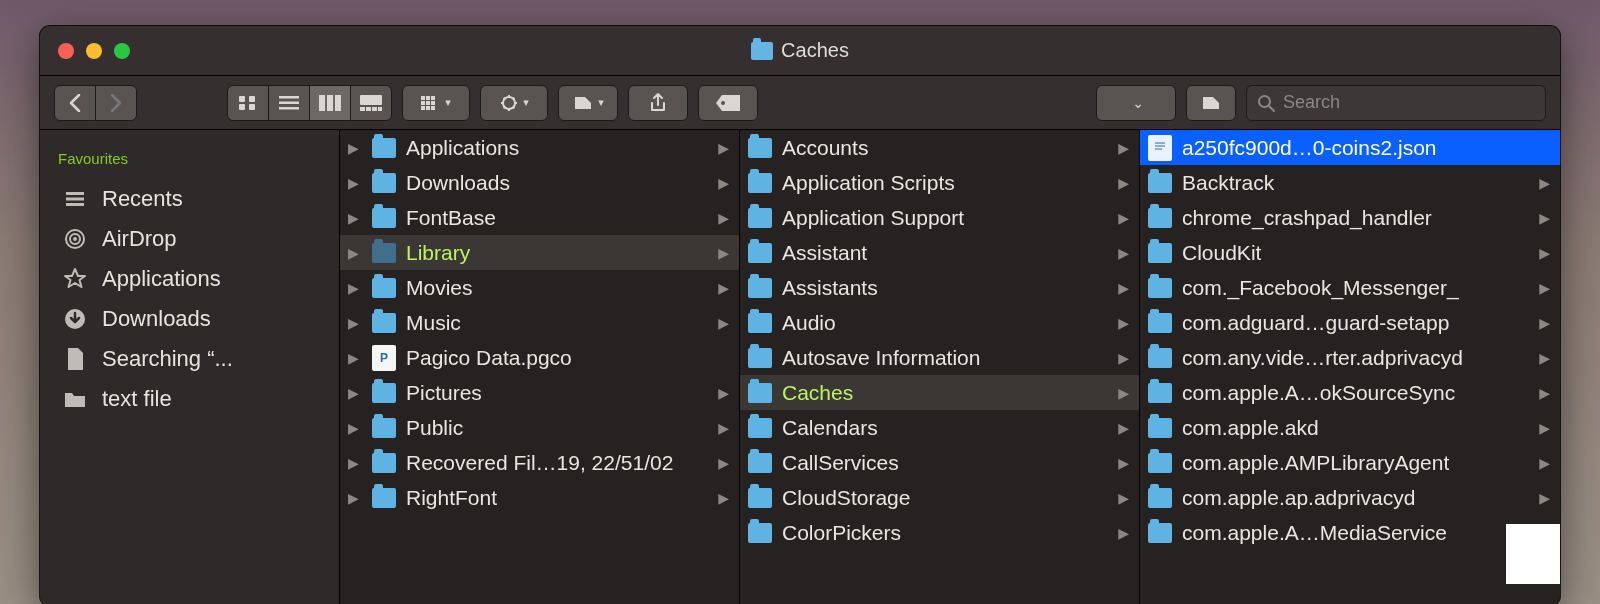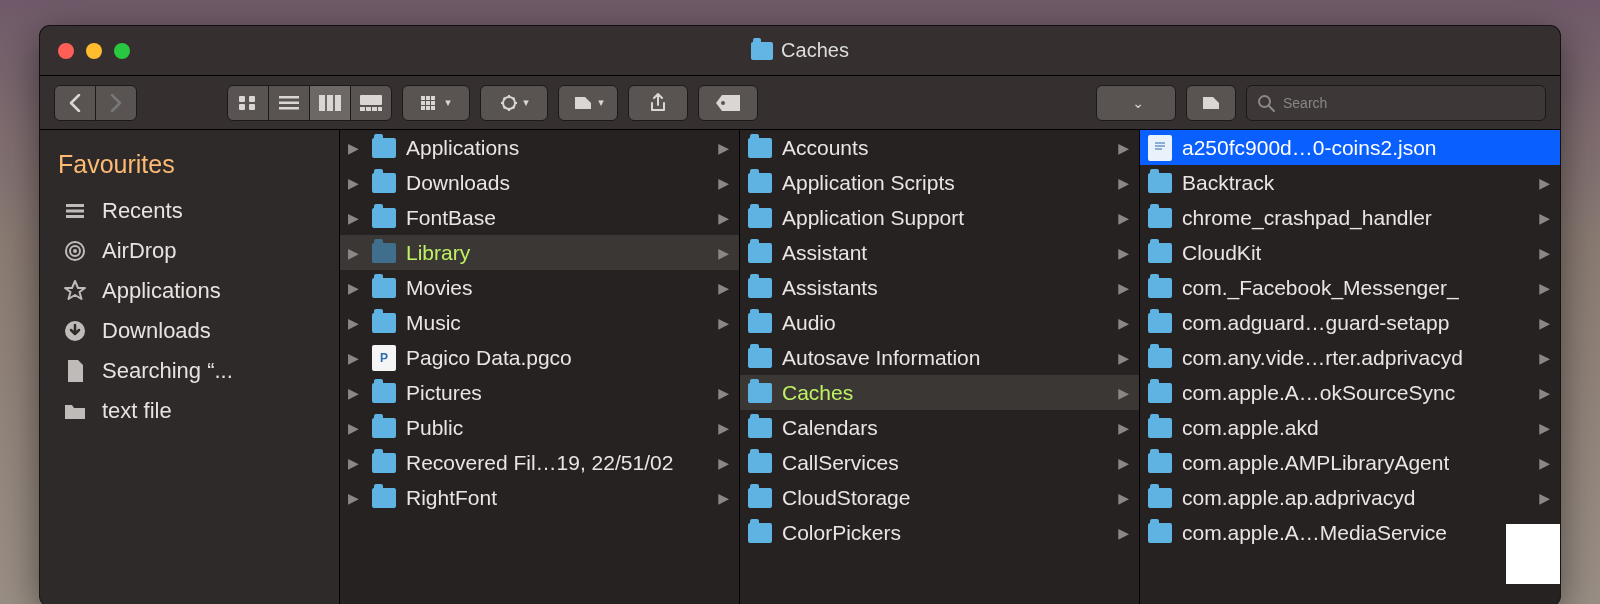--- a/index.html
+++ b/index.html
@@ -75,7 +75,7 @@
     height:36px; width:300px; display:flex; align-items:center; padding:0 10px; gap:8px;
     color:#8a8785;
   }
-  .searchbox input { background:transparent; border:0; outline:0; color:#fdba74; font-size:14px; flex:1; }
+  .searchbox input { background:transparent; border:0; outline:0; color:#fdba74; font-size:18px; flex:1; }
   .searchbox input::placeholder { color:#8a8785; }
   svg { display:block; }
 

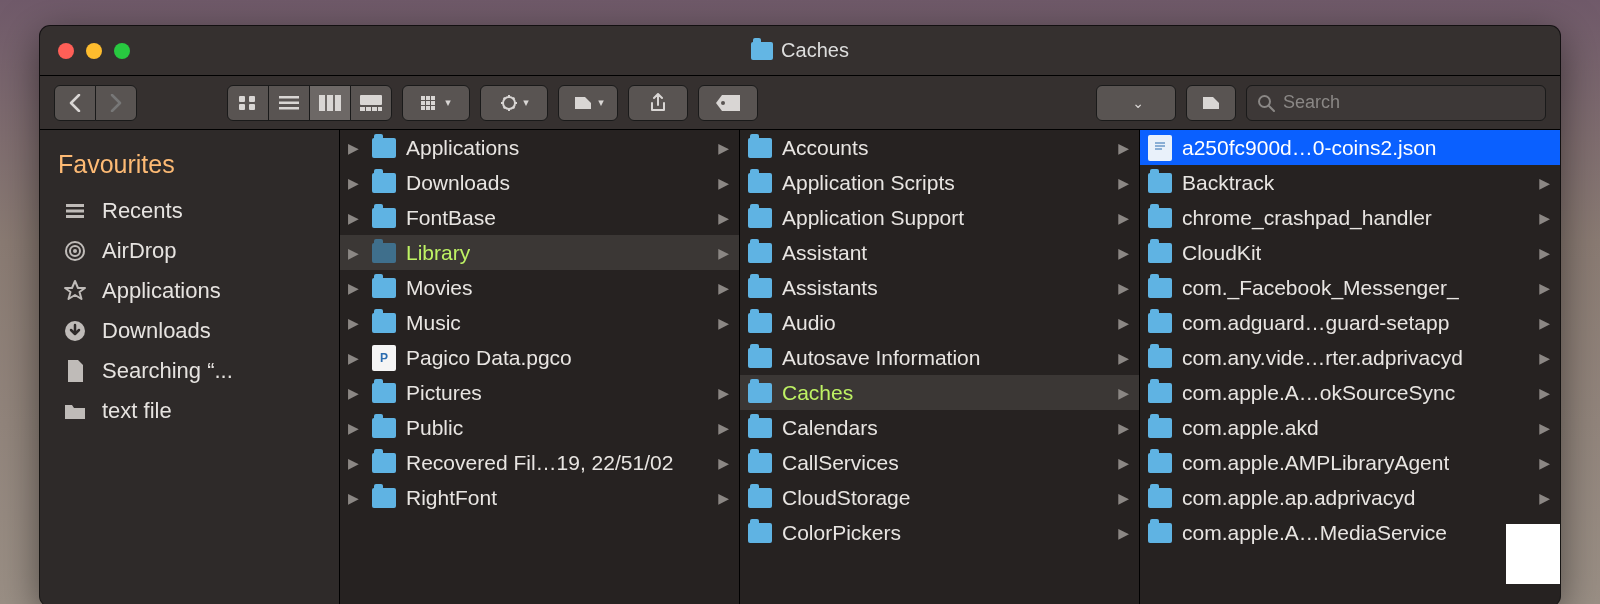--- a/index.html
+++ b/index.html
@@ -88,7 +88,7 @@
     padding:14px 0;
     overflow:hidden;
   }
-  .side-header { color:#fdba74; font-size:25px; padding:6px 18px 12px; }
+  .side-header { color:#84cc16; font-size:15px; padding:6px 18px 12px; }
   .side-item {
     display:flex; align-items:center; gap:14px;
     padding:7px 22px; color:#e6e3e0; font-size:22px;

